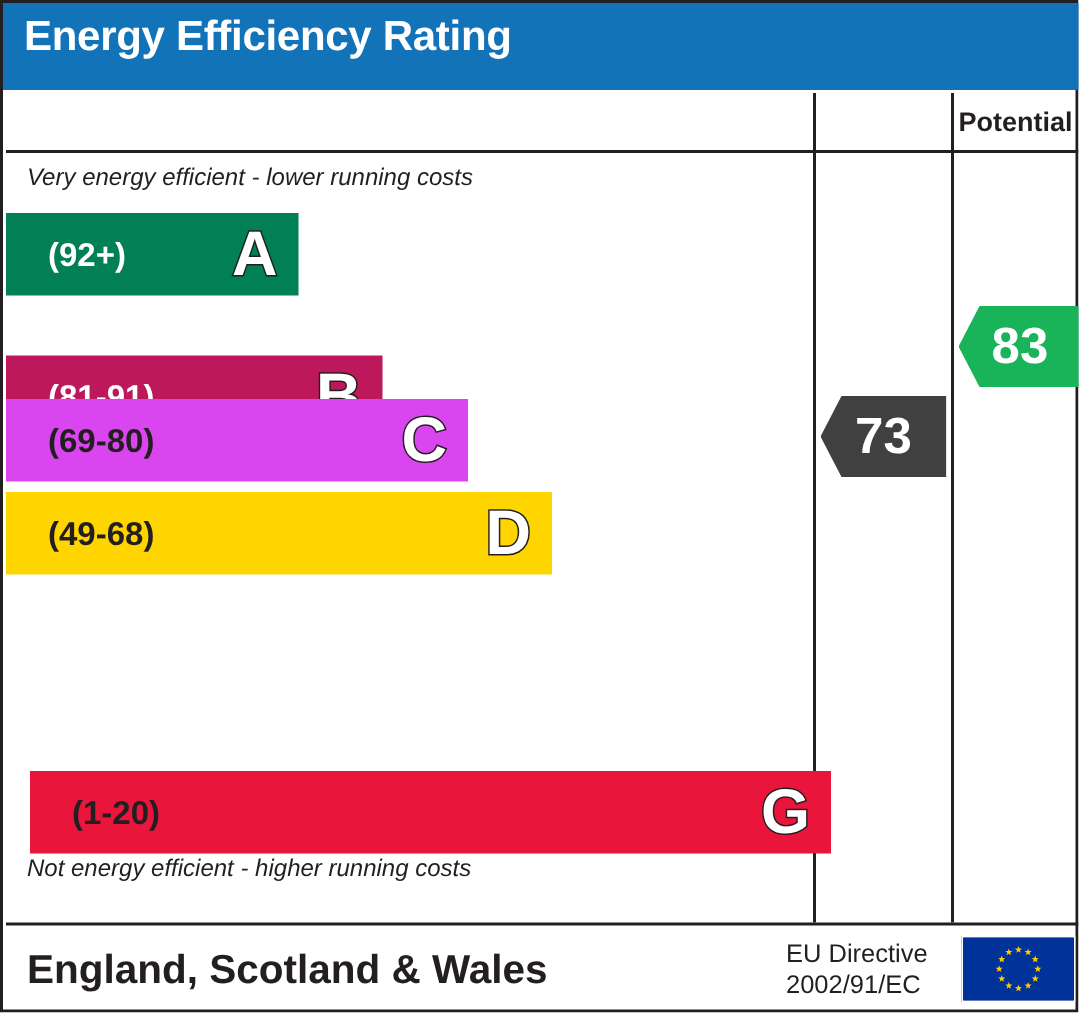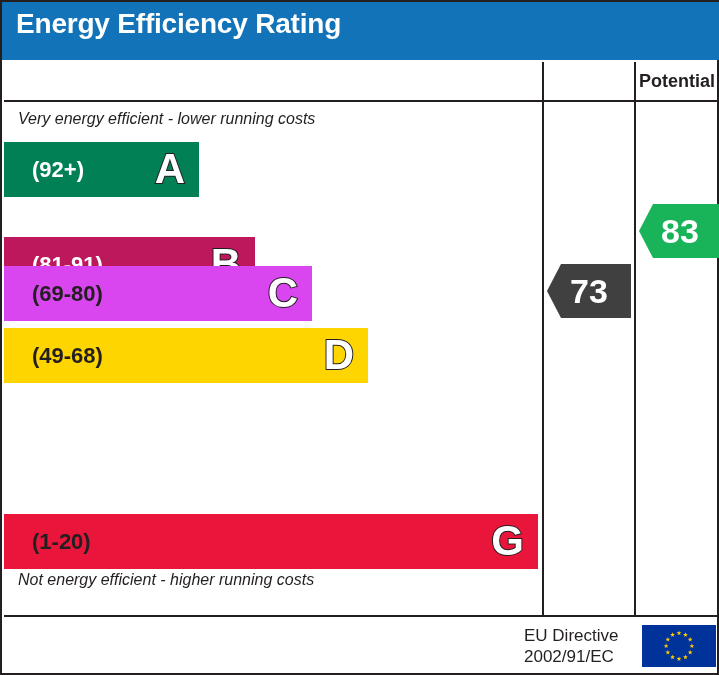--- a/index.html
+++ b/index.html
@@ -151,7 +151,7 @@
           <span class="range" style="color: rgb(35, 31, 32);">(49-68)</span>
           <span class="letter">D</span>
         </div>
-        <div class="band" style="top: 372px; width: 534px; background: rgb(233, 21, 59);">
+        <div class="band" style="top: 372px; width: 534px; background: rgb(233, 21, 59); margin-left: 16px;">
           <span class="range" style="color: rgb(35, 31, 32);">(1-20)</span>
           <span class="letter">G</span>
         </div>

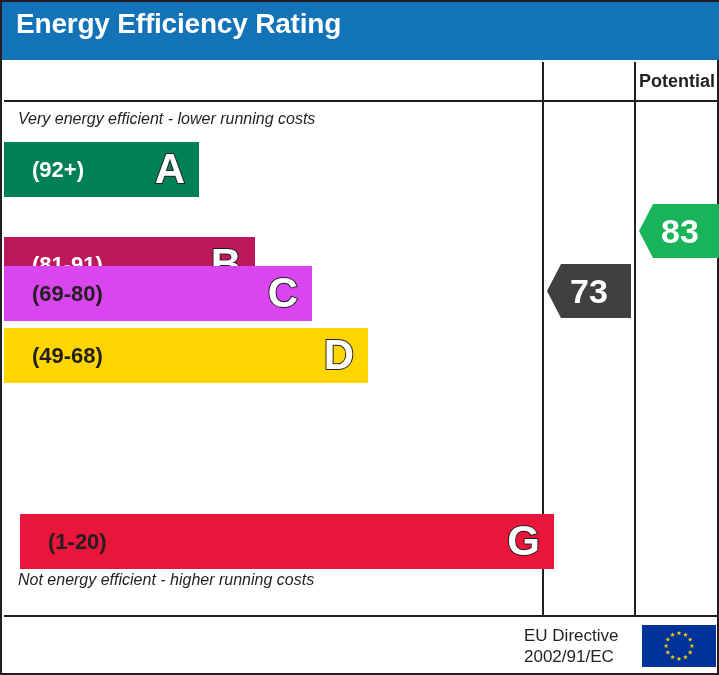--- a/index.html
+++ b/index.html
@@ -170,6 +170,7 @@
   </div>
 
   <div class="footer">
+    <div class="footer-title">England, Scotland &amp; Wales</div>
     <div class="eu-directive">
       <div>EU Directive</div>
       <div>2002/91/EC</div>

